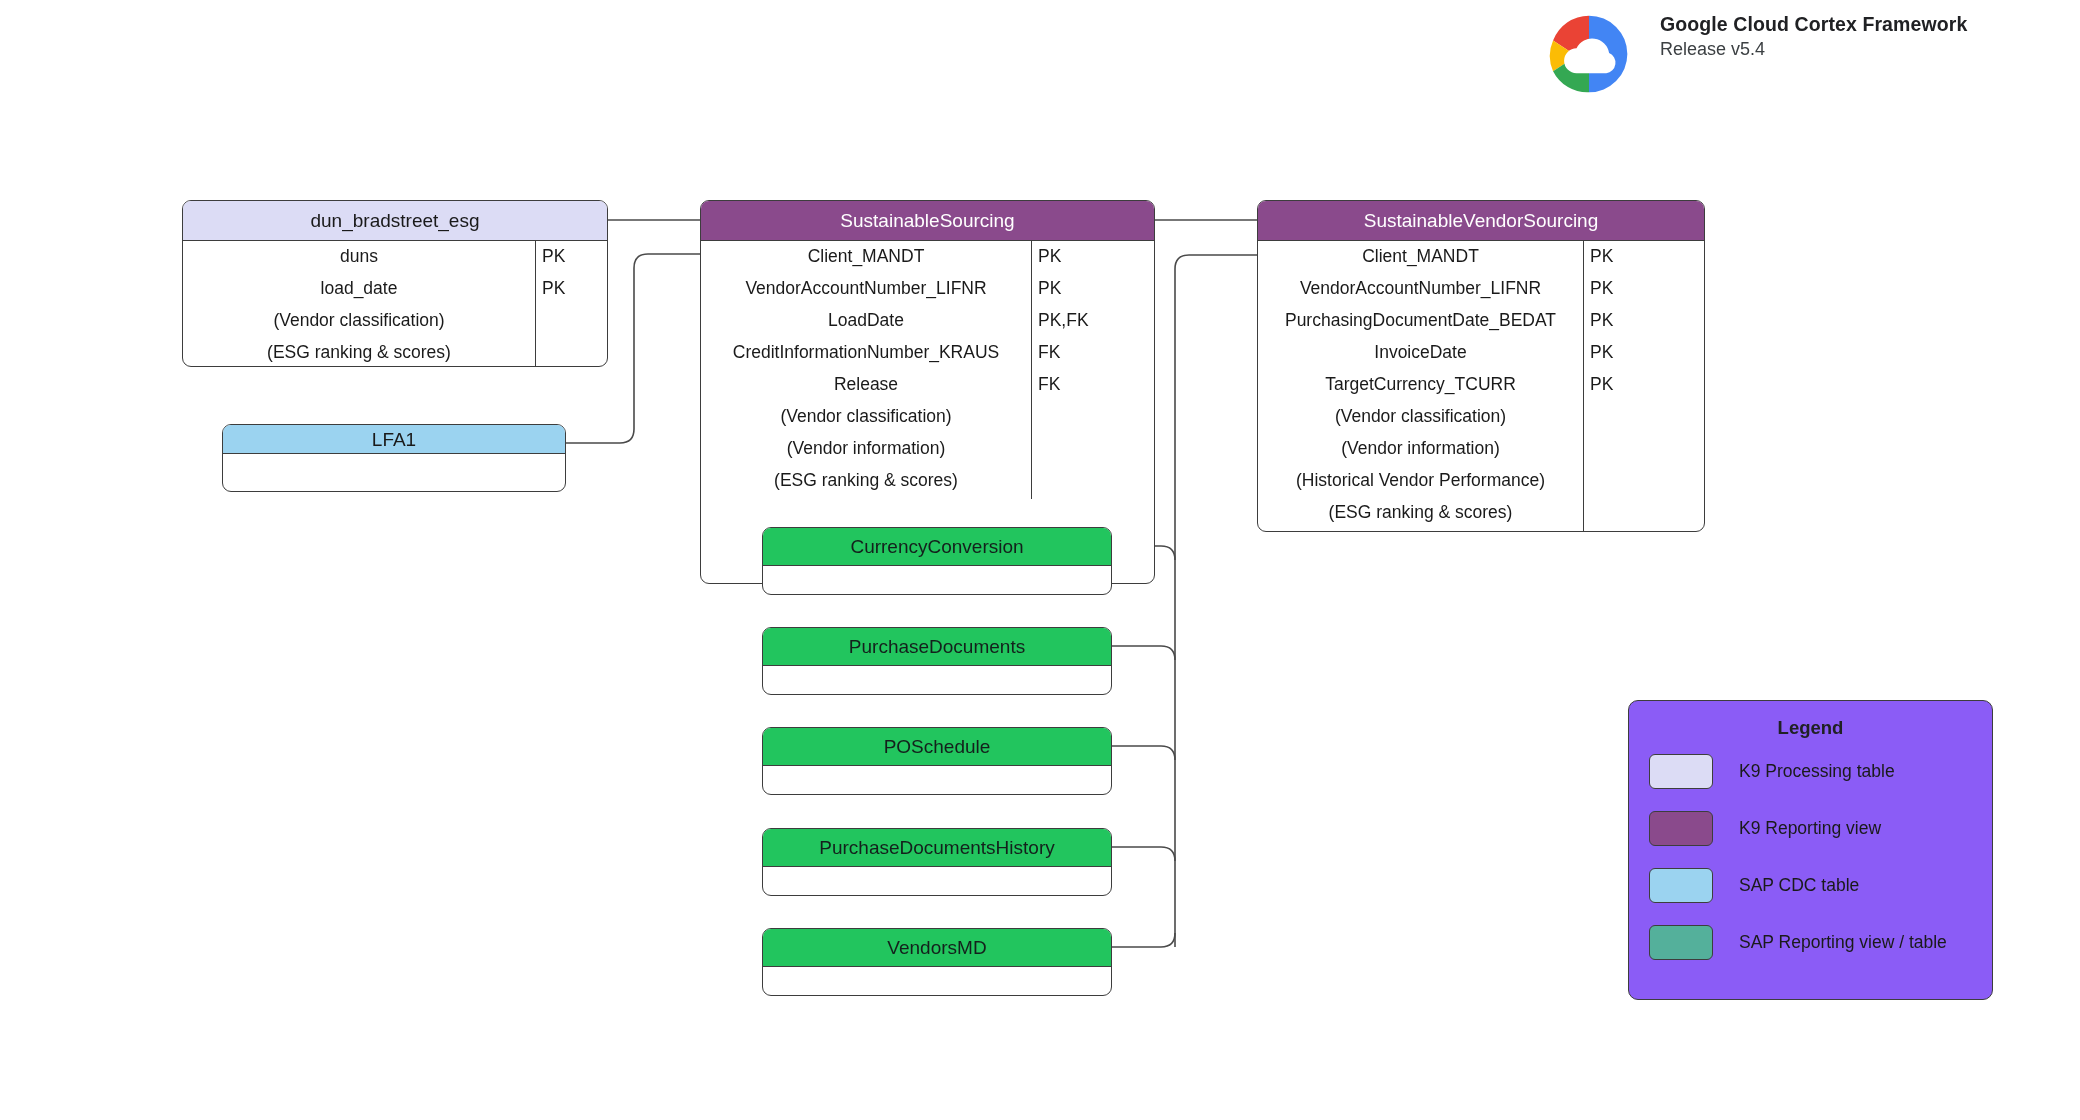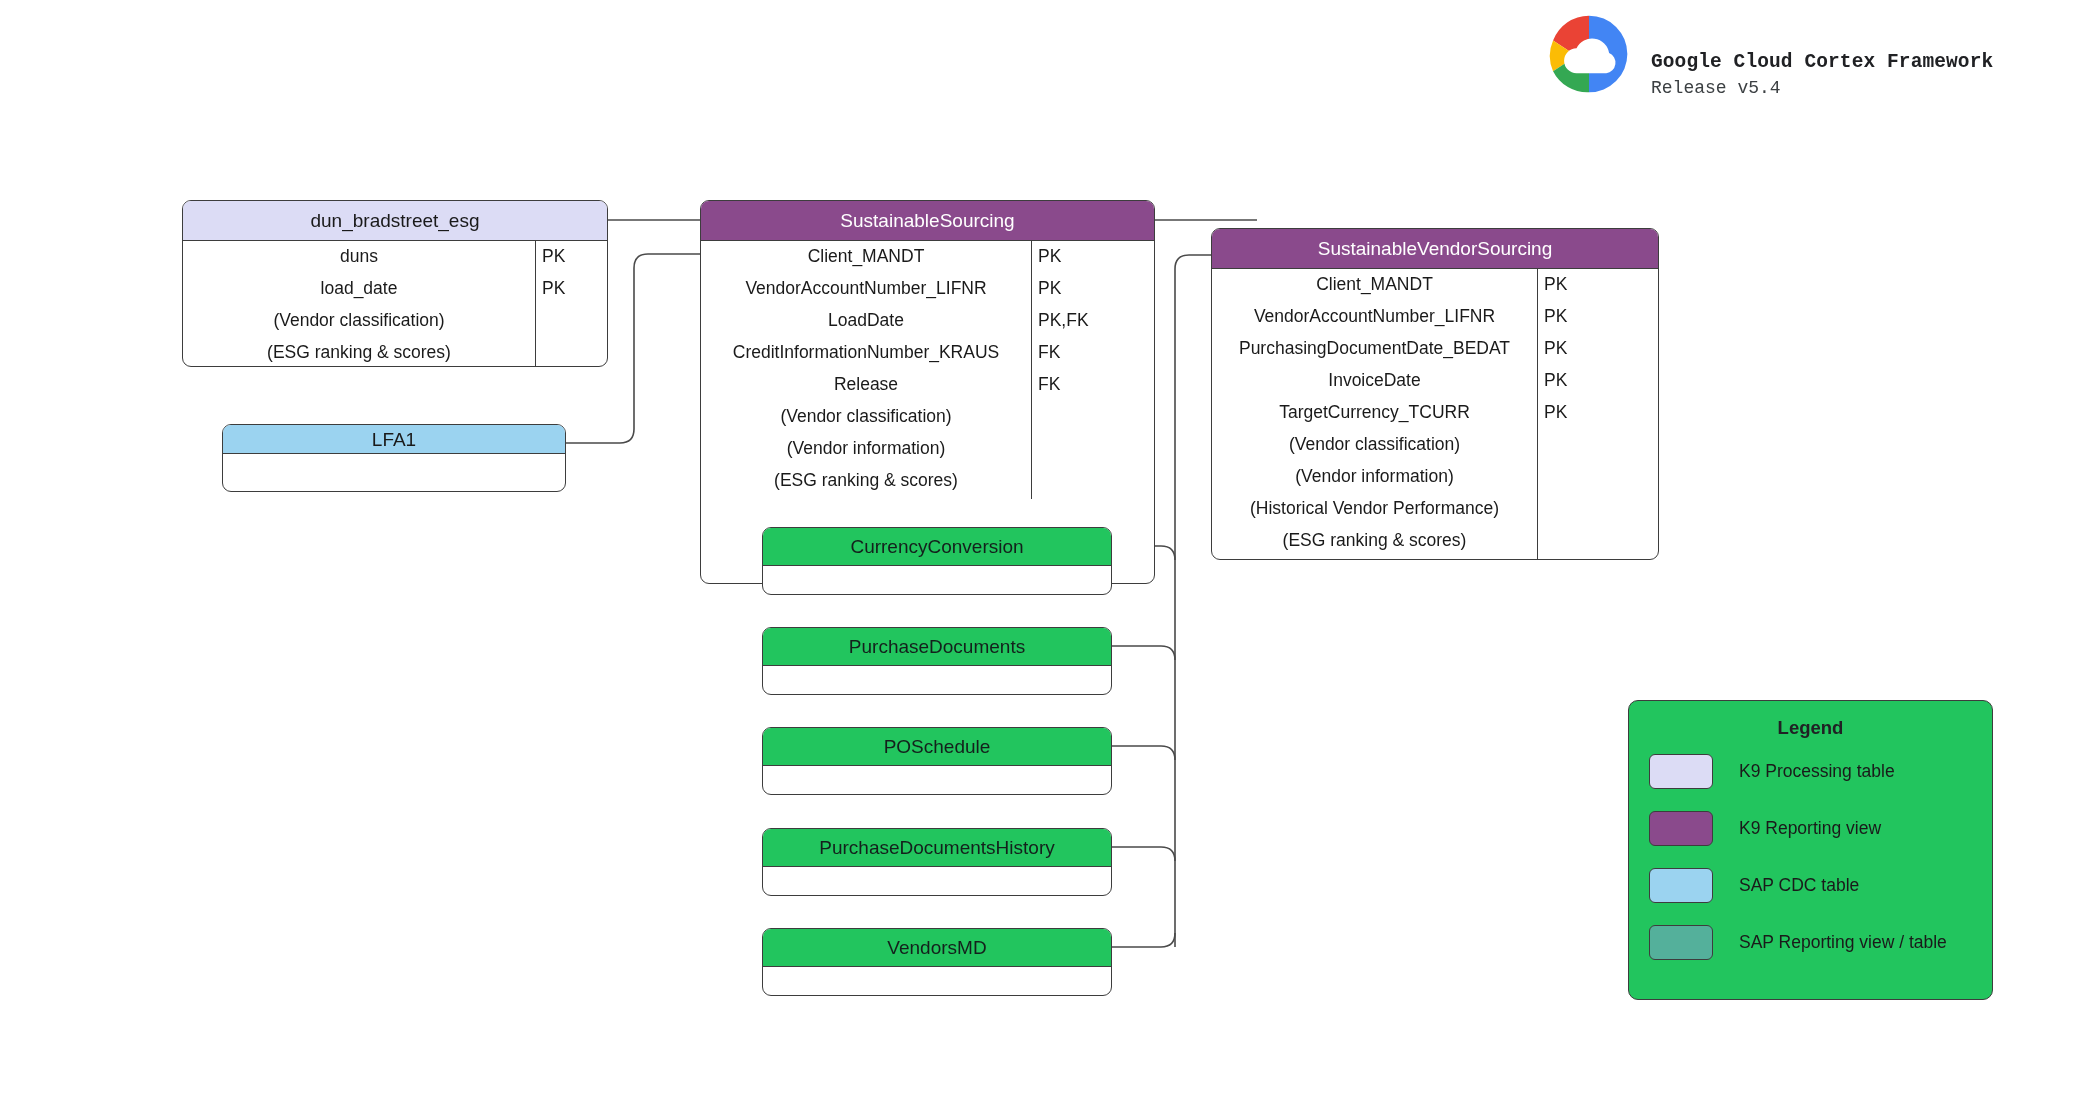--- a/index.html
+++ b/index.html
@@ -29,7 +29,7 @@
   .brand {
     position: absolute;
     left: 1530px; top: 8px;
-    display: flex; align-items: flex-end; gap: 3px; font-family: Liberation Mono, monospace;
+    display: flex; align-items: flex-start; gap: 12px;
   }
   .brand-logo { width: 118px; height: 92px; flex: none; }
   .brand-text { padding-top: 4px; }

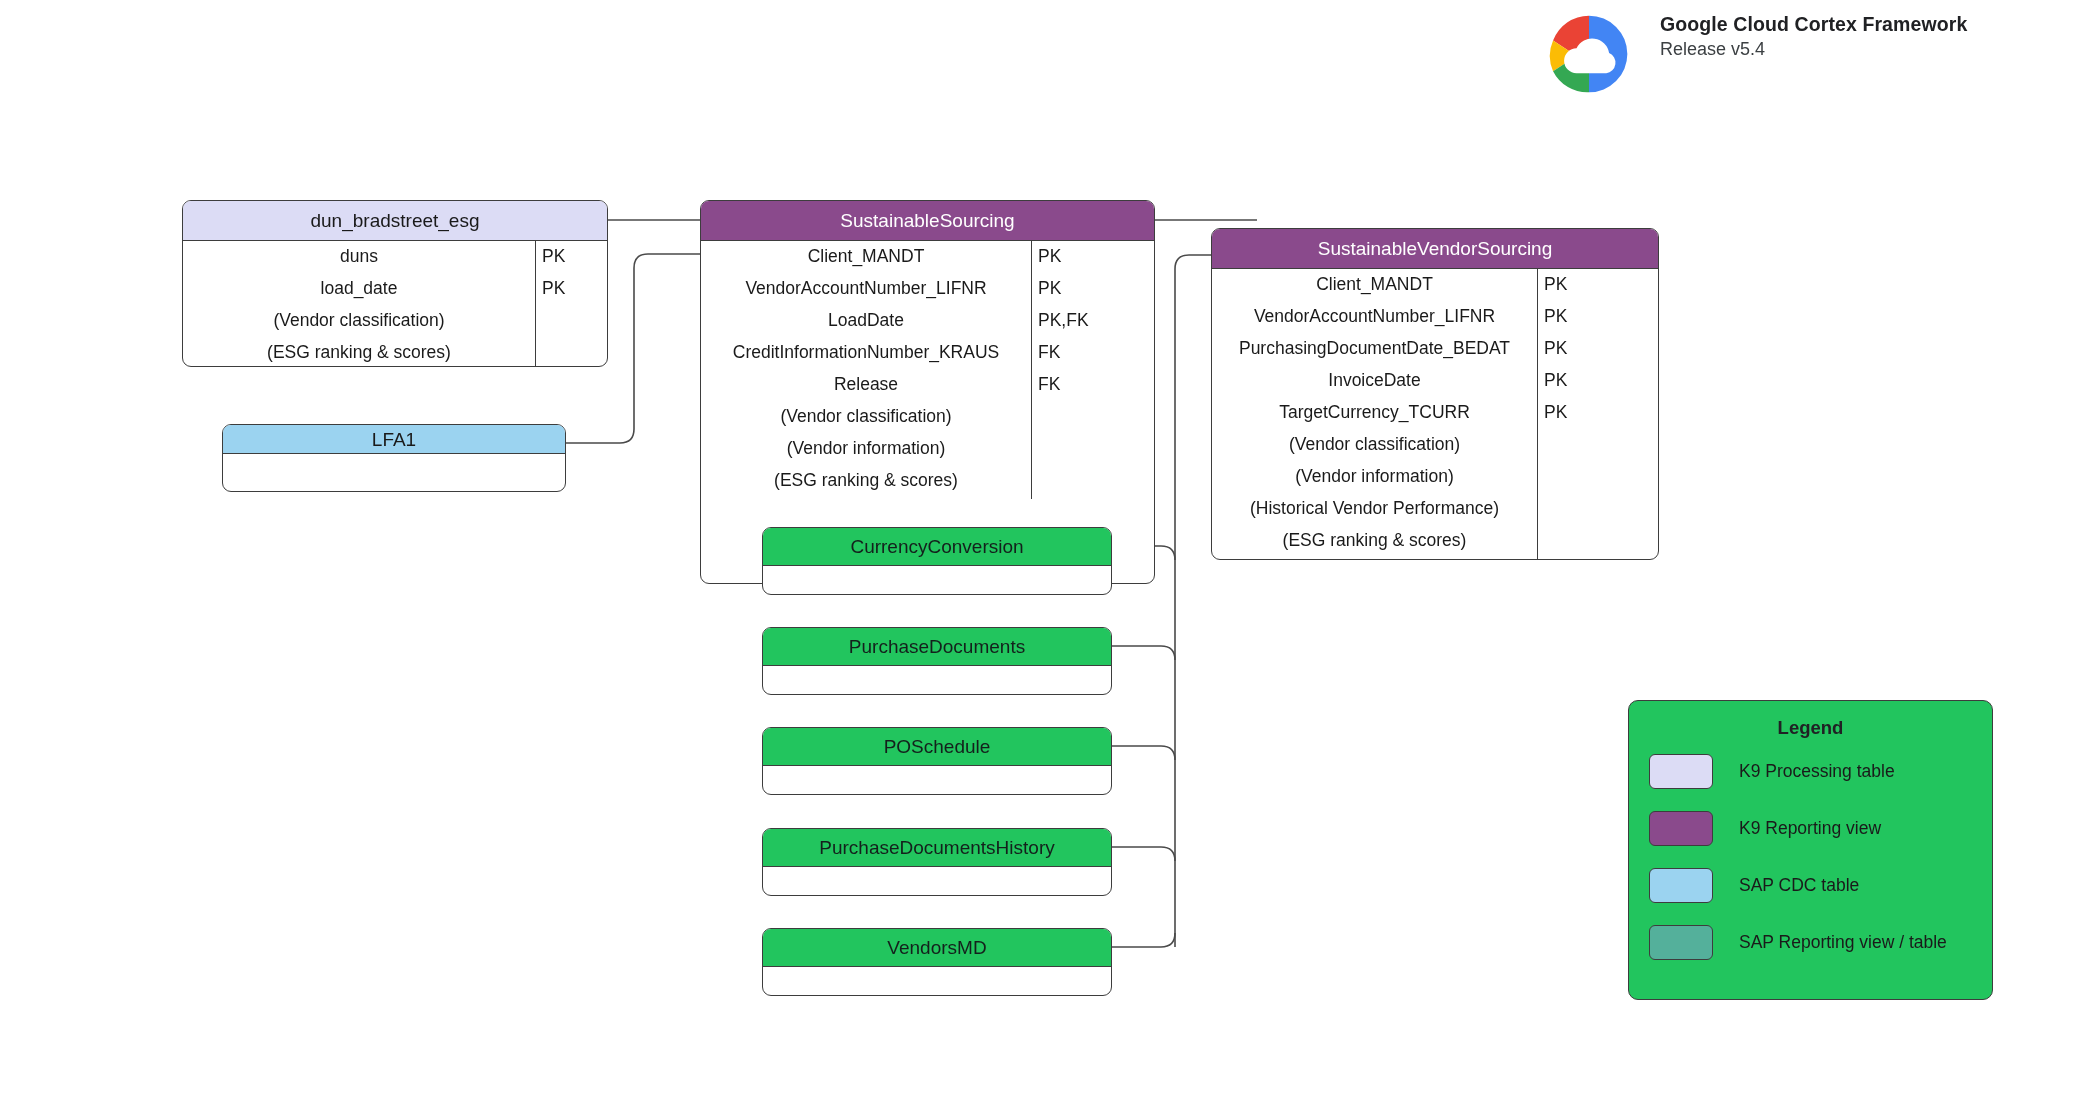--- a/index.html
+++ b/index.html
@@ -237,7 +237,7 @@
     </div>
   </div>
 
-  <div class="node t-k9view" style="left:1211px; top:200px; width:448px; height:332px;margin-top:28px;">
+  <div class="node t-k9view" style="left:1257px; top:200px; width:448px; height:332px;">
     <div class="node-title" style="height:40px;">SustainableVendorSourcing</div>
     <div class="node-body" style="height:290px;">
       <div class="keyrule" style="left:325px;"></div>

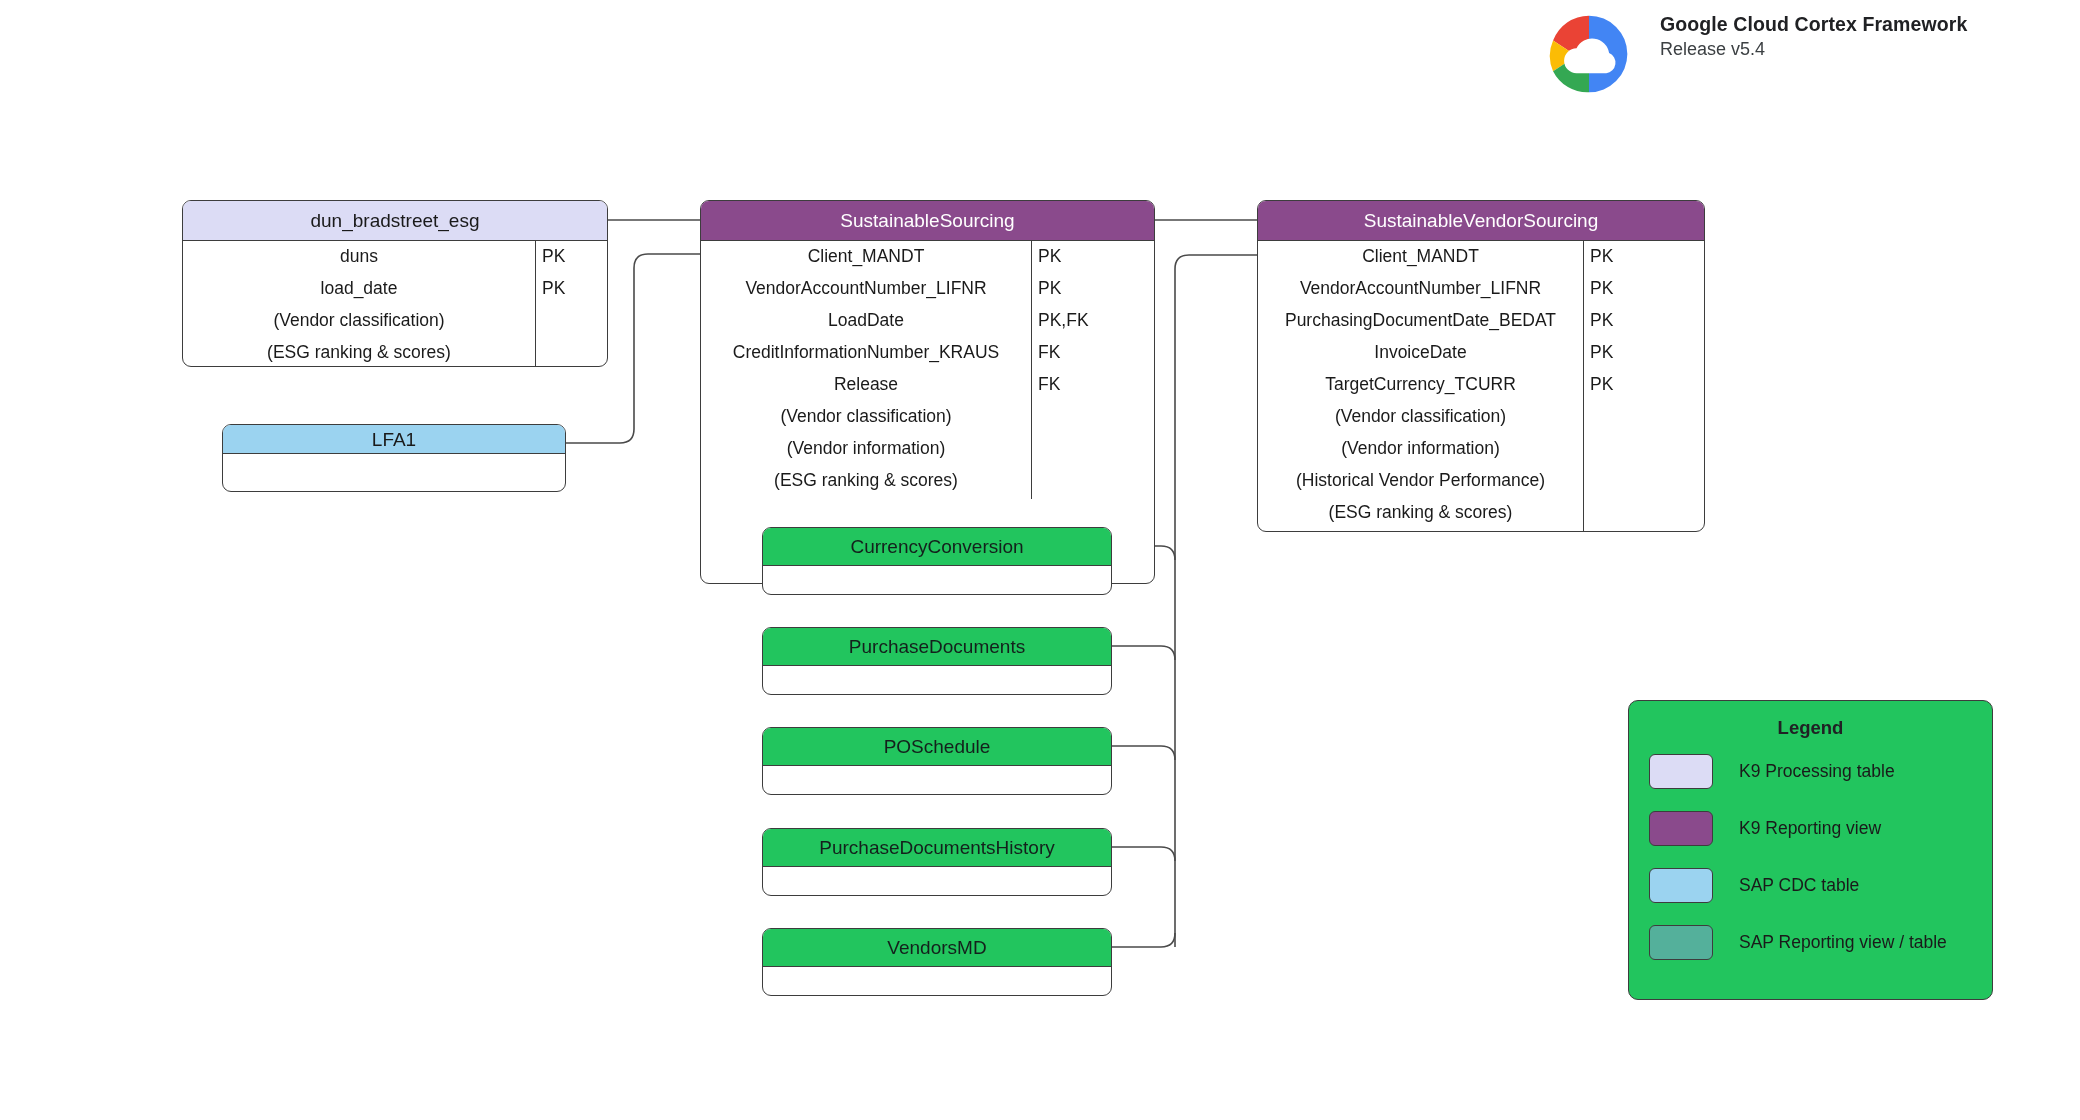--- a/index.html
+++ b/index.html
@@ -105,7 +105,7 @@
     left: 1628px; top: 700px;
     width: 365px; height: 300px;
     box-sizing: border-box;
-    background: #22c55e;
+    background: #8b5cf6;
     border: 1.3px solid #3d3d3d;
     border-radius: 10px;
   }

